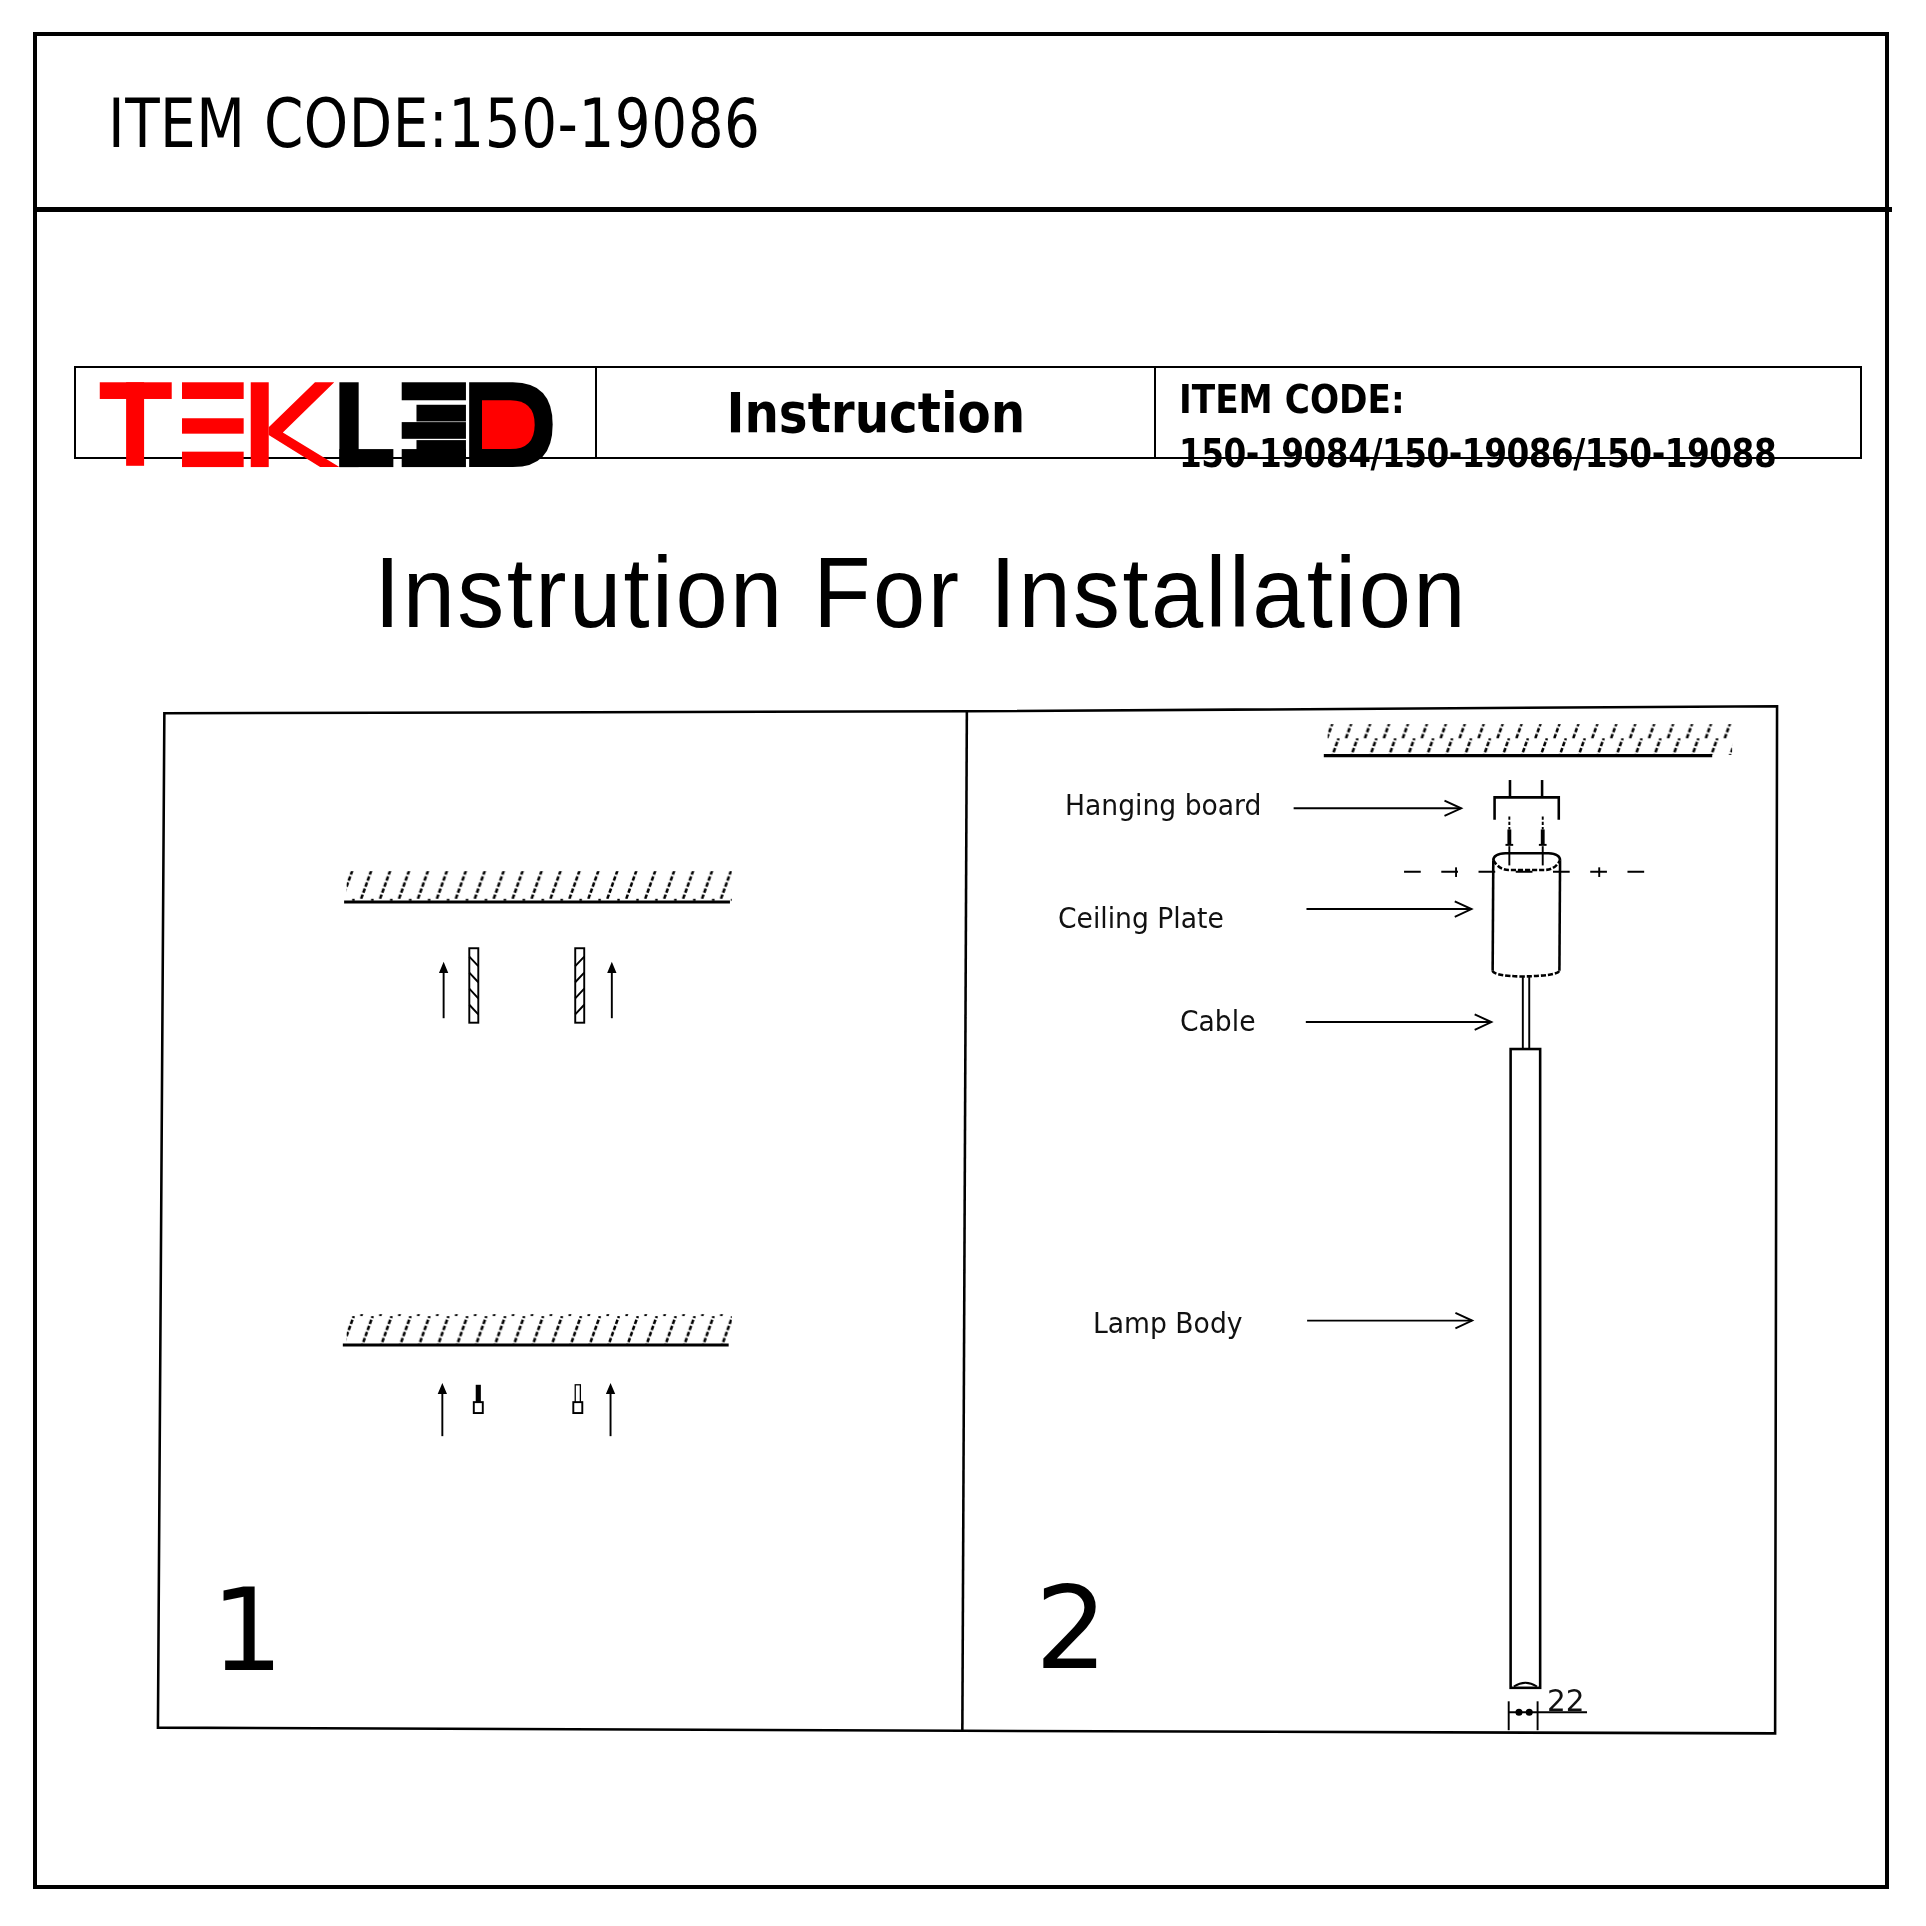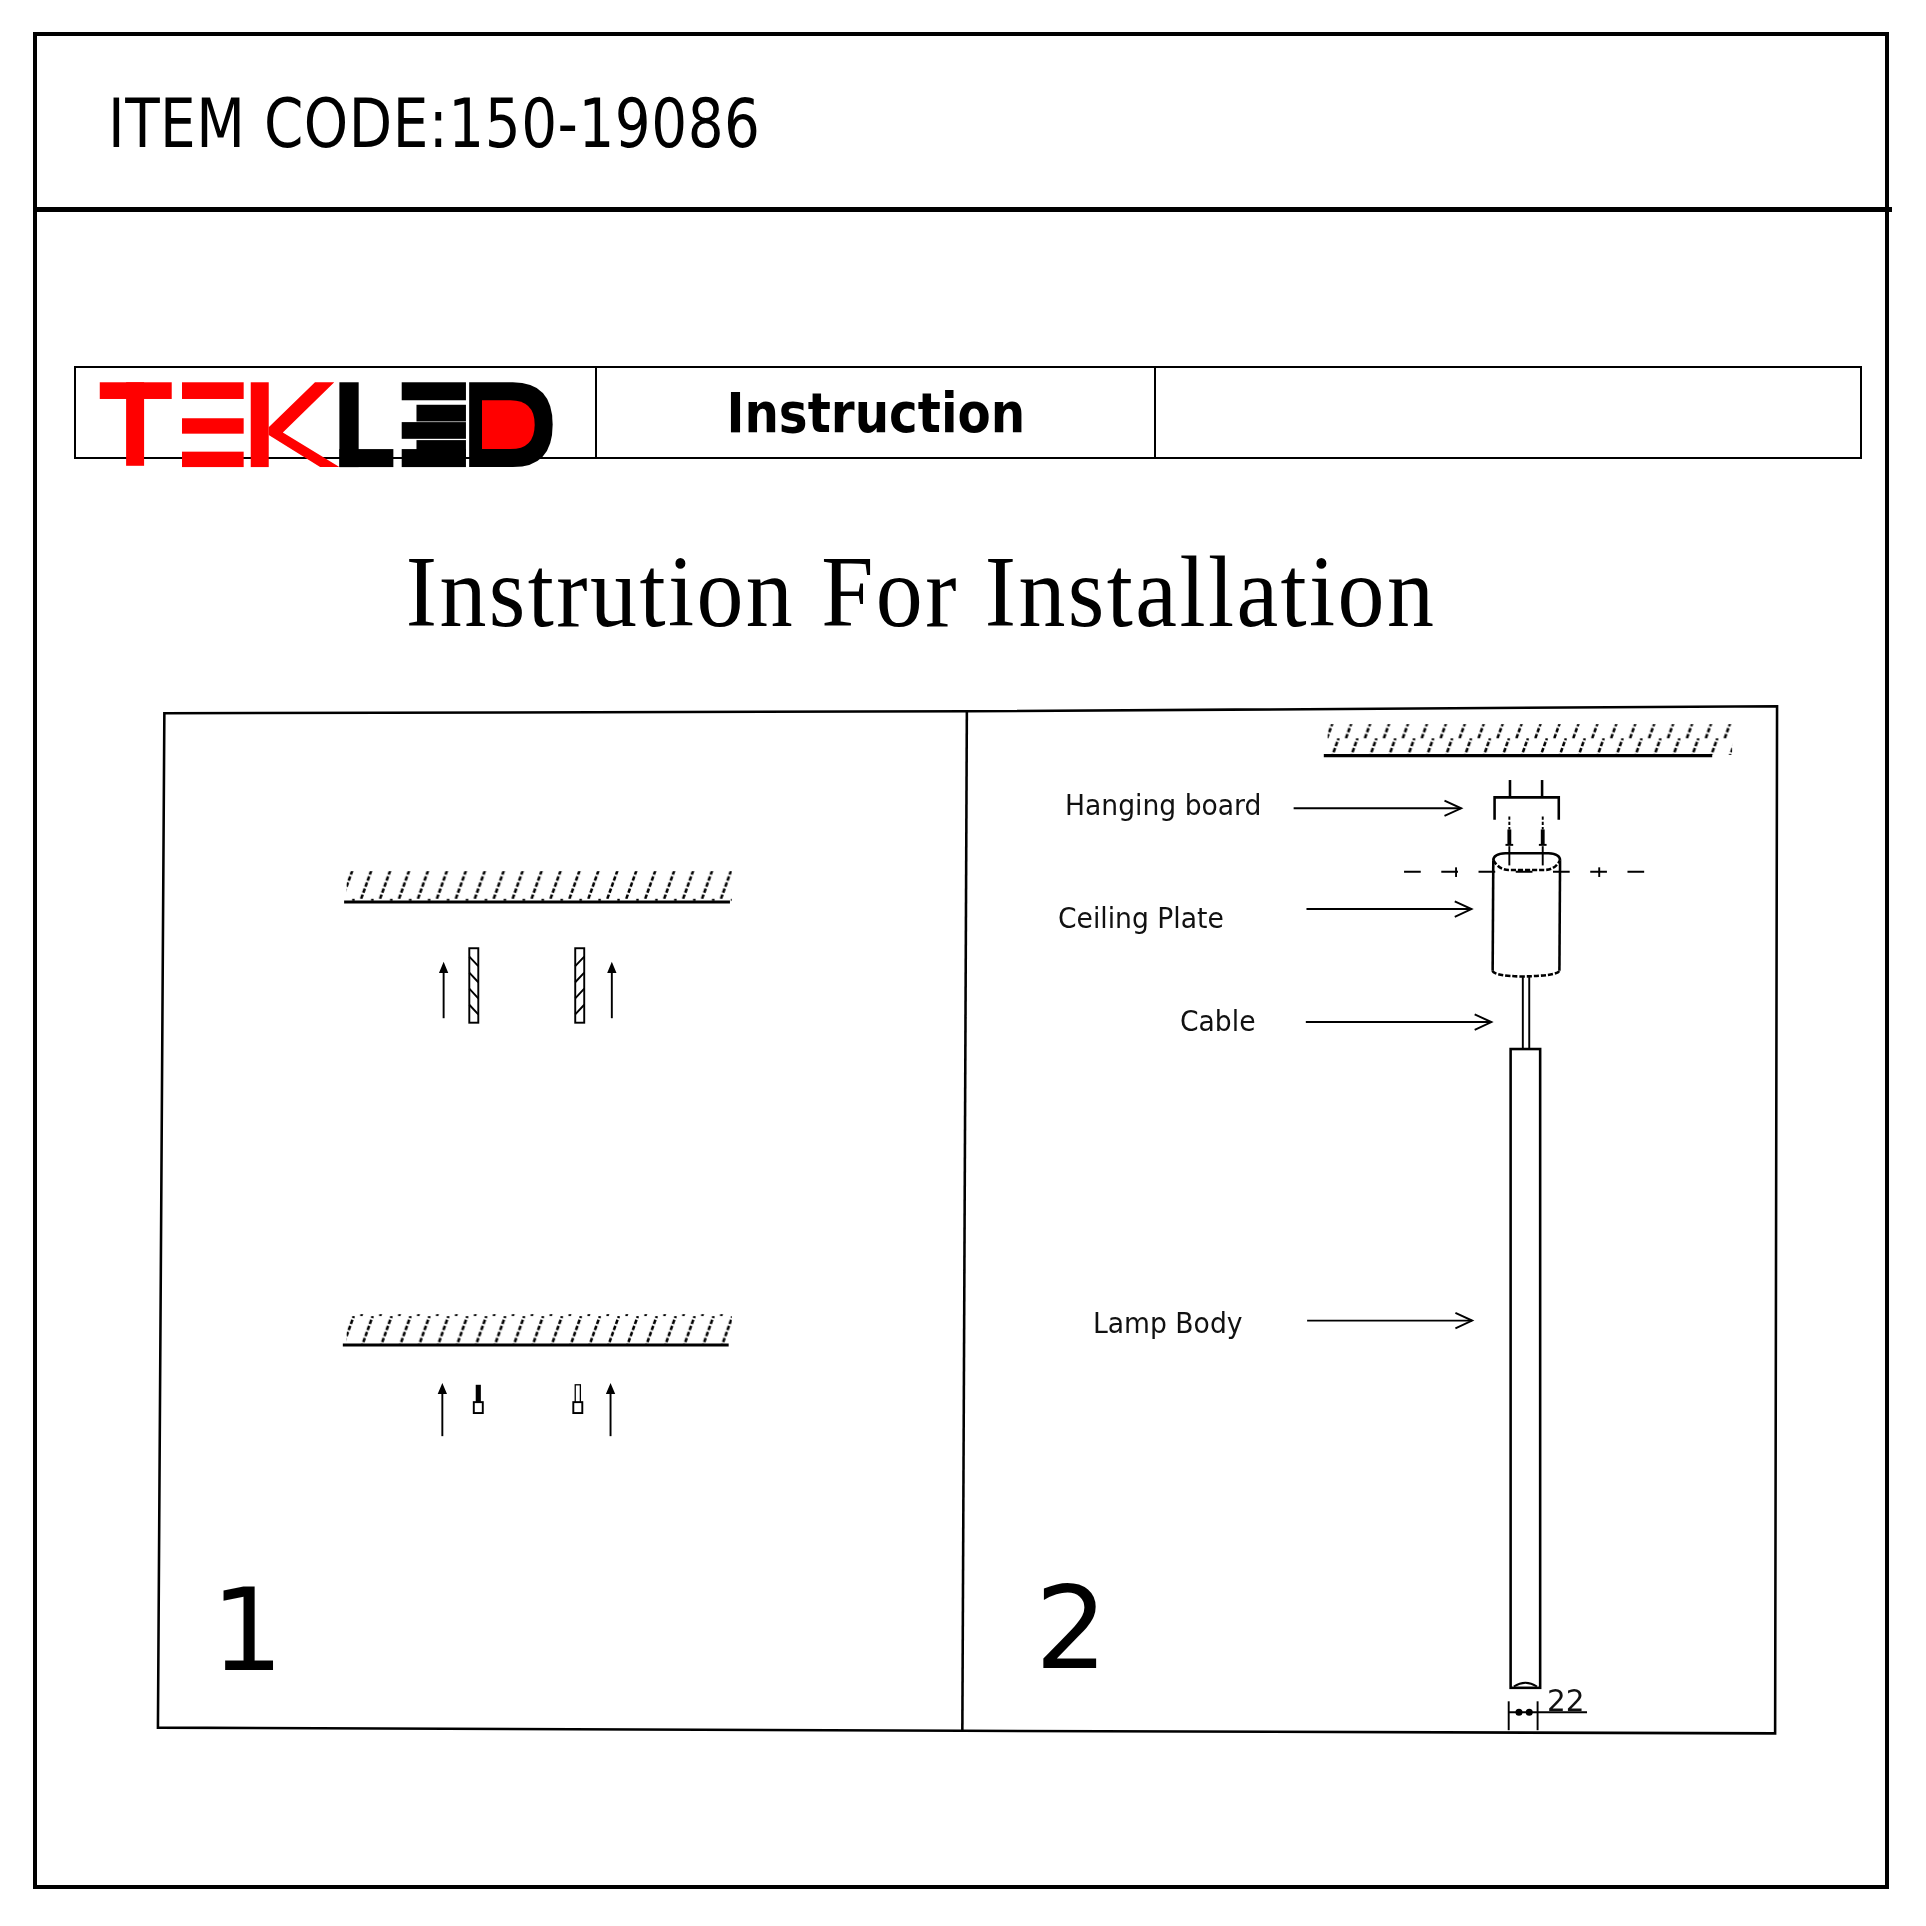--- a/index.html
+++ b/index.html
@@ -59,6 +59,10 @@
   </div>
   <div id="instr-cell" class="cell">
     <span id="instr-label">Instruction</span>
+  </div>
+  <div id="codes-cell" class="cell">
+    <div id="codes-title">ITEM CODE:</div>
+    <div id="codes-list">150-19084/150-19086/150-19088</div>
   </div>
 </div>
 

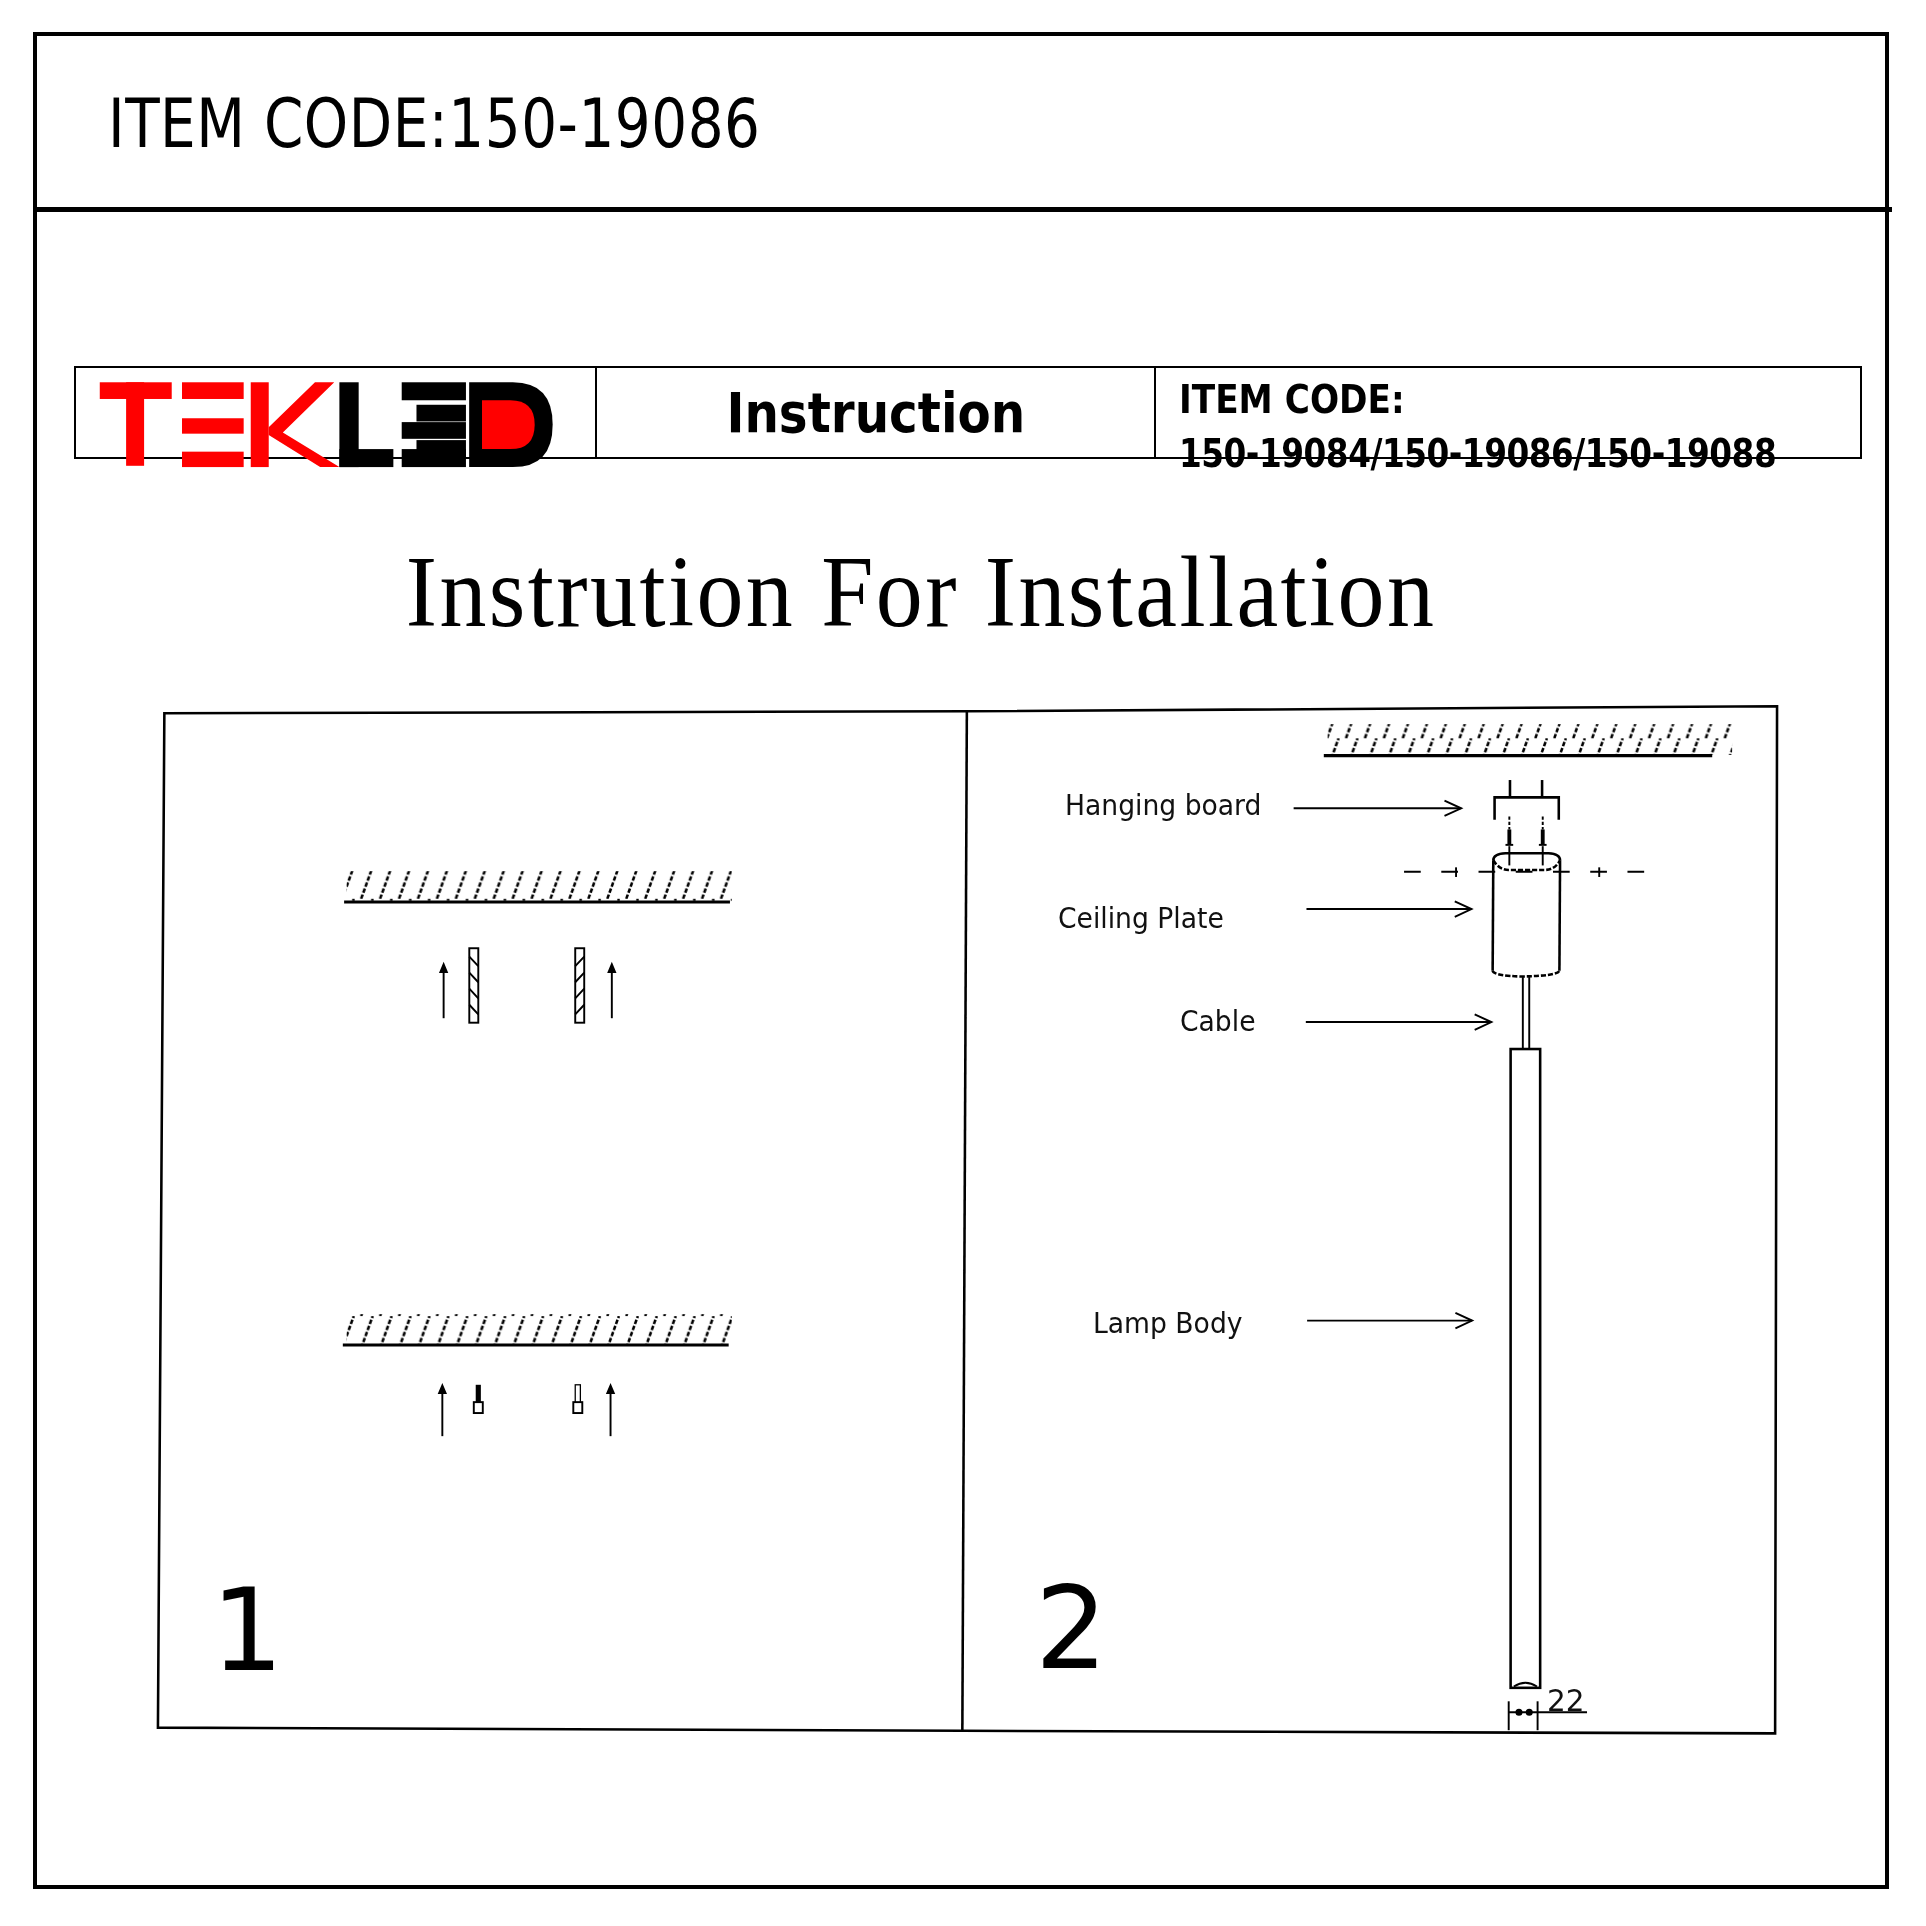--- a/index.html
+++ b/index.html
@@ -16,7 +16,7 @@
   #codes-cell{flex:1;padding-left:22.5px;}
   #codes-title{position:absolute;left:23px;top:9px;font-family:"DejaVu Sans",sans-serif;font-weight:bold;font-size:39px;transform:scaleX(0.88);transform-origin:left top;white-space:nowrap;}
   #codes-list{position:absolute;left:23px;top:63px;font-family:"DejaVu Sans",sans-serif;font-weight:bold;font-size:39px;transform:scaleX(0.84);transform-origin:left top;white-space:nowrap;letter-spacing:-0.6px;}
-  #title{left:0;width:1926px;top:541px;text-align:center;font-family:Liberation Serif, serif;font-size:101px;line-height:103px;letter-spacing:2.6px;}
+  #title{left:0;width:1926px;top:541px;text-align:center;font-family:Liberation Sans, sans-serif;font-size:101px;line-height:103px;letter-spacing:2.6px;}
   #title span{display:inline-block;transform:scaleX(0.93);margin-left:-83px;}
   #panels{left:0;top:0;width:1926px;height:1926px;}
   .step-num{font-family:"DejaVu Sans",sans-serif;font-size:114px;line-height:114px;}

